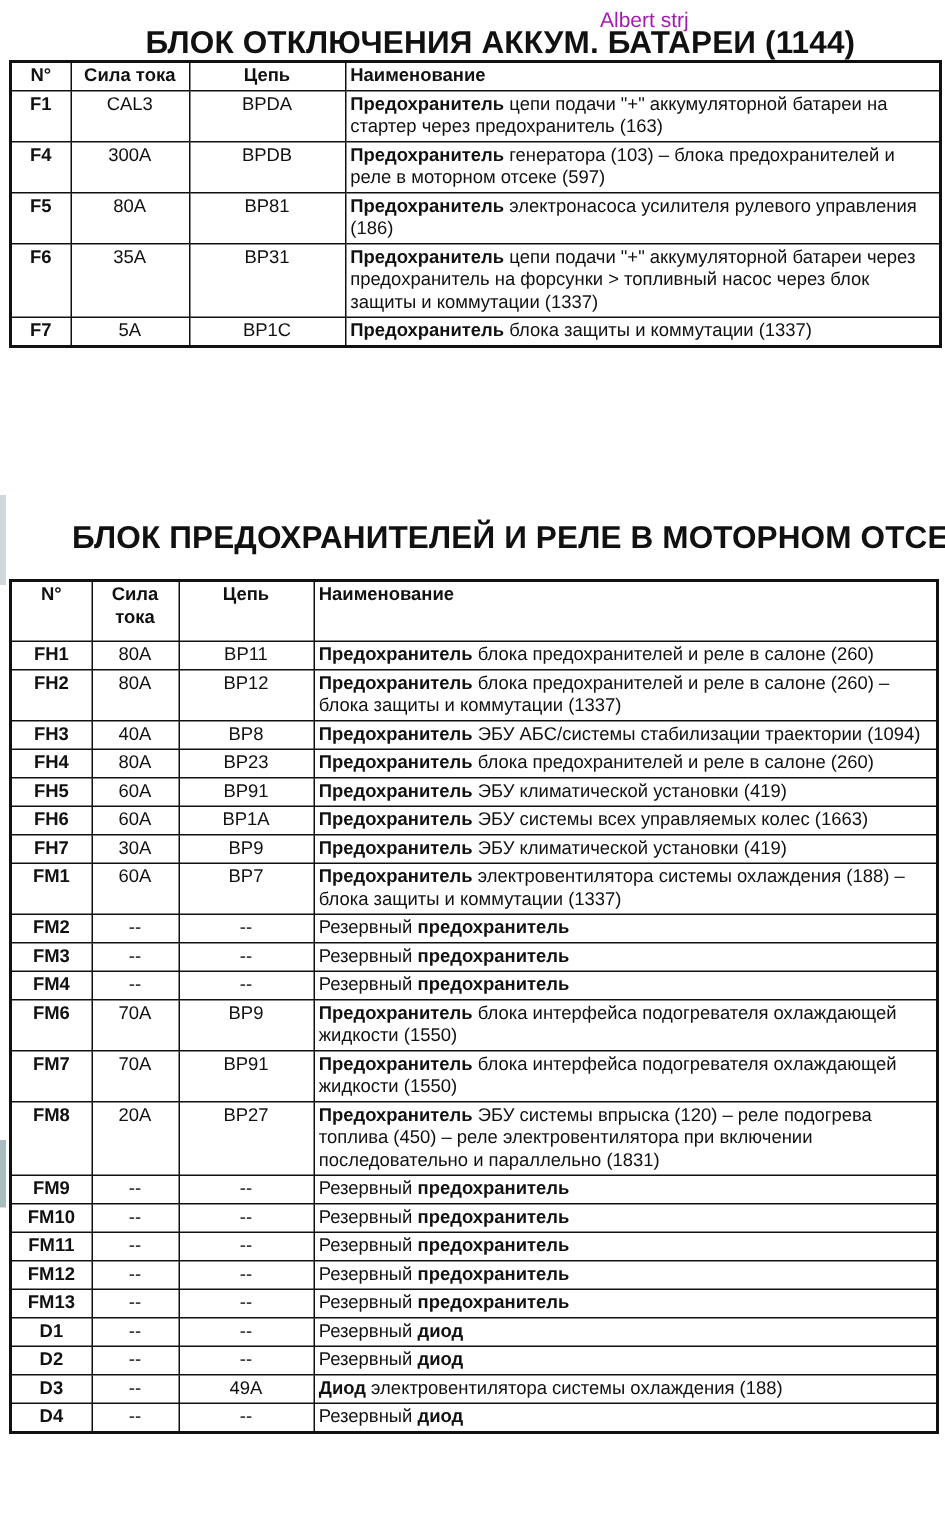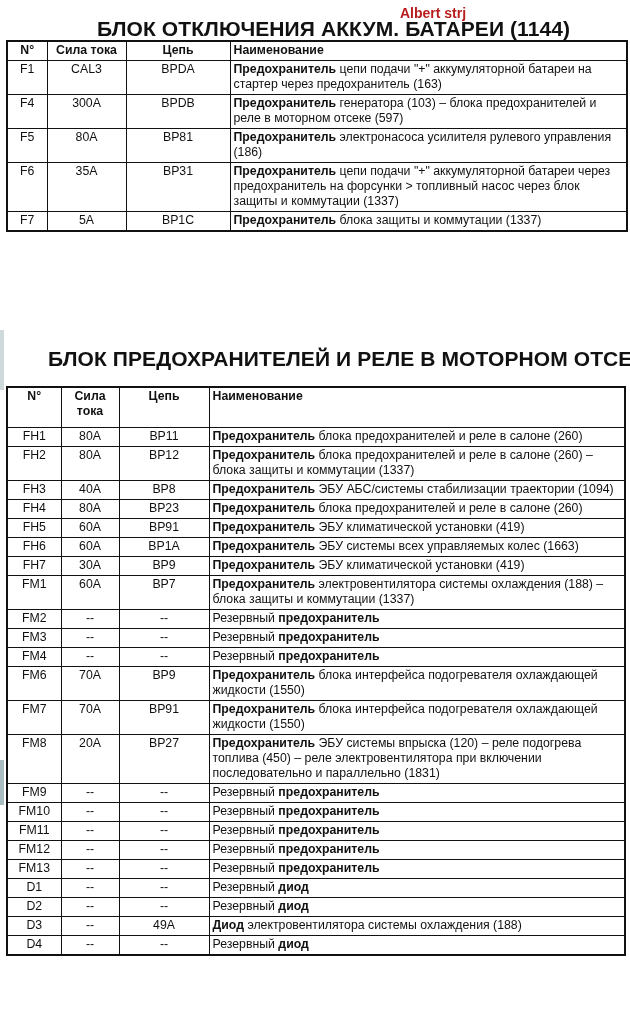--- a/index.html
+++ b/index.html
@@ -8,7 +8,7 @@
   .title { position:absolute; font-weight:bold; font-size:21px; letter-spacing:0.1px; white-space:nowrap; }
   #t1-title { left:97px; top:17px; }
   #t2-title { left:48px; top:347px; }
-  .watermark { position:absolute; left:400px; top:5px; color:#b91c1c; font-size:14px; font-weight:bold; }
+  .watermark { position:absolute; left:400px; top:5px; color:#a21caf; font-size:14px; font-weight:normal; }
   table { position:absolute; border-collapse:collapse; table-layout:fixed; font-size:12.3px; line-height:15px; }
   td, th { border:1px solid #111; vertical-align:top; padding:1px 3px 2px 3px; }
   th { font-weight:bold; }

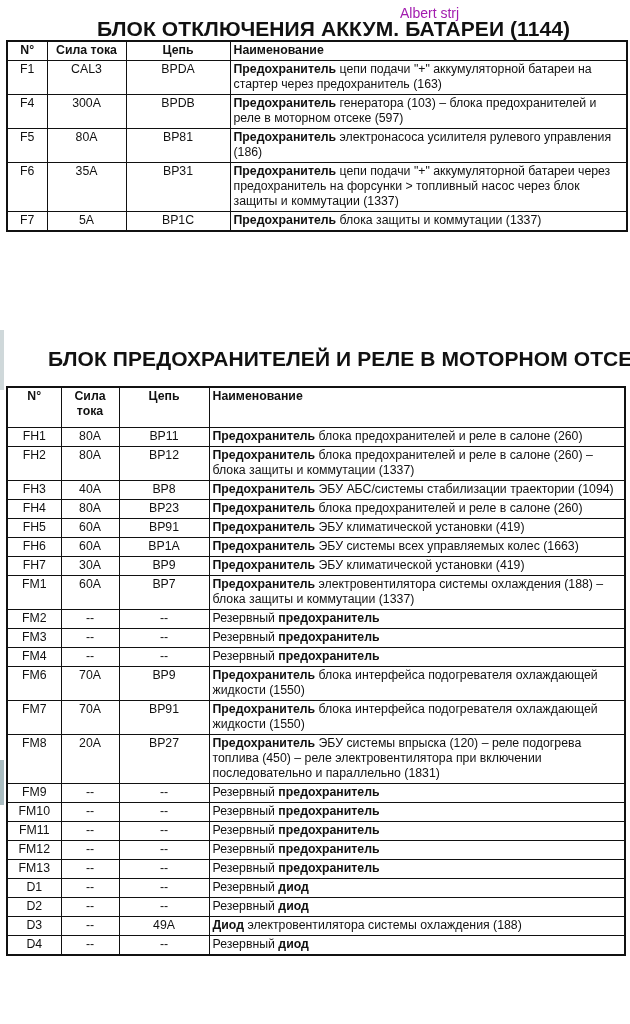--- a/index.html
+++ b/index.html
@@ -12,7 +12,7 @@
   table { position:absolute; border-collapse:collapse; table-layout:fixed; font-size:12.3px; line-height:15px; }
   td, th { border:1px solid #111; vertical-align:top; padding:1px 3px 2px 3px; }
   th { font-weight:bold; }
-  td.num { font-weight:normal; text-align:center; }
+  td.num { font-weight:bold; text-align:center; }
   td.c { text-align:center; }
   td.desc { text-align:left; }
   th.desc { text-align:left;margin-left:20px; }

